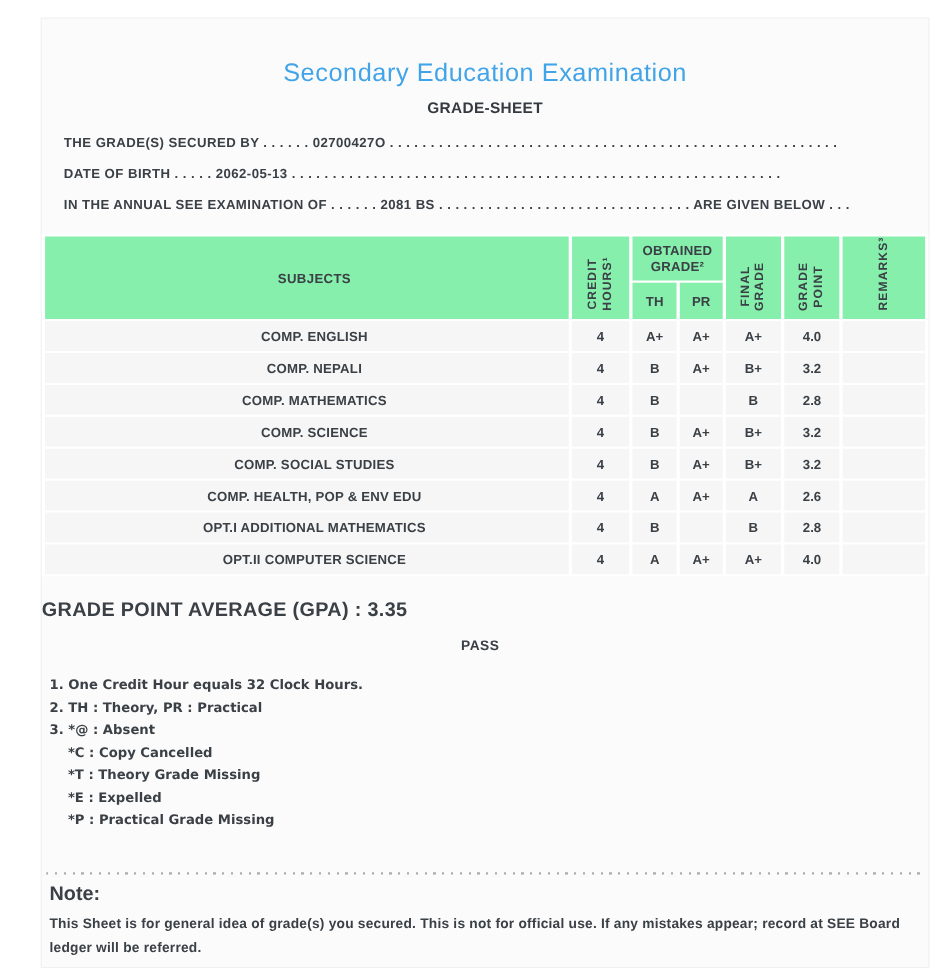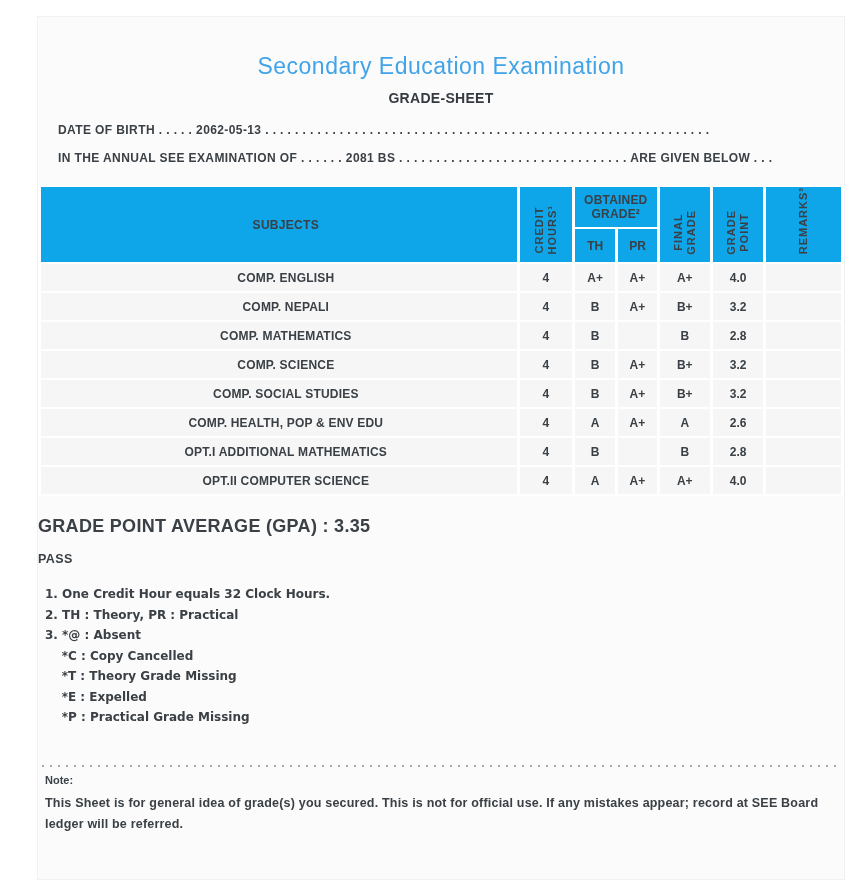--- a/index.html
+++ b/index.html
@@ -147,6 +147,7 @@
 
   <div class="info-lines">
 
+      <div class="info-line"><span>THE GRADE(S) SECURED BY</span> <span>. . . . . .</span> <span>02700427O</span> <span>. . . . . . . . . . . . . . . . . . . . . . . . . . . . . . . . . . . . . . . . . . . . . . . . . . . . . . .</span> <span></span></div>
 
       <div class="info-line"><span>DATE OF BIRTH</span> <span>. . . . .</span> <span>2062-05-13</span> <span>. . . . . . . . . . . . . . . . . . . . . . . . . . . . . . . . . . . . . . . . . . . . . . . . . . . . . . . . . . . .</span> <span></span></div>
 

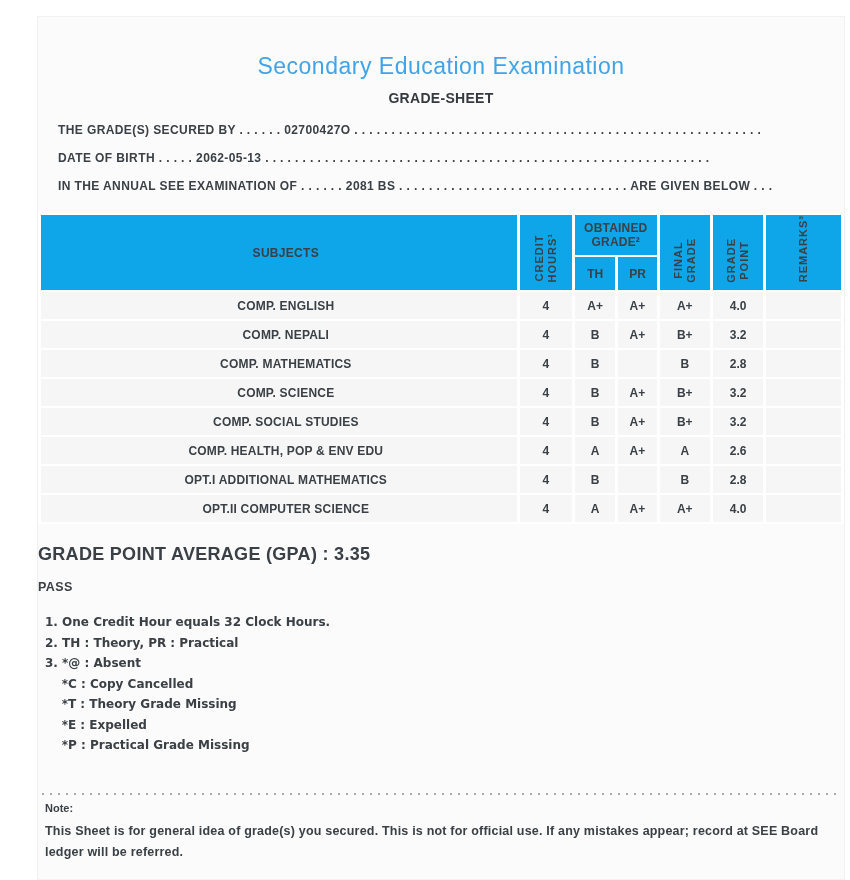--- a/index.html
+++ b/index.html
@@ -65,7 +65,7 @@
     color: #3a4045;
     text-align: center;
   }
-  table.grades thead th { background: #0ea5e9; margin-left: 16px; }
+  table.grades thead th { background: #86efac; margin-left: 16px; }
   table.grades tbody td { background: #f6f6f6; height: 27px; margin-top: 24px; }
   th.h-subjects {
     text-align: left;

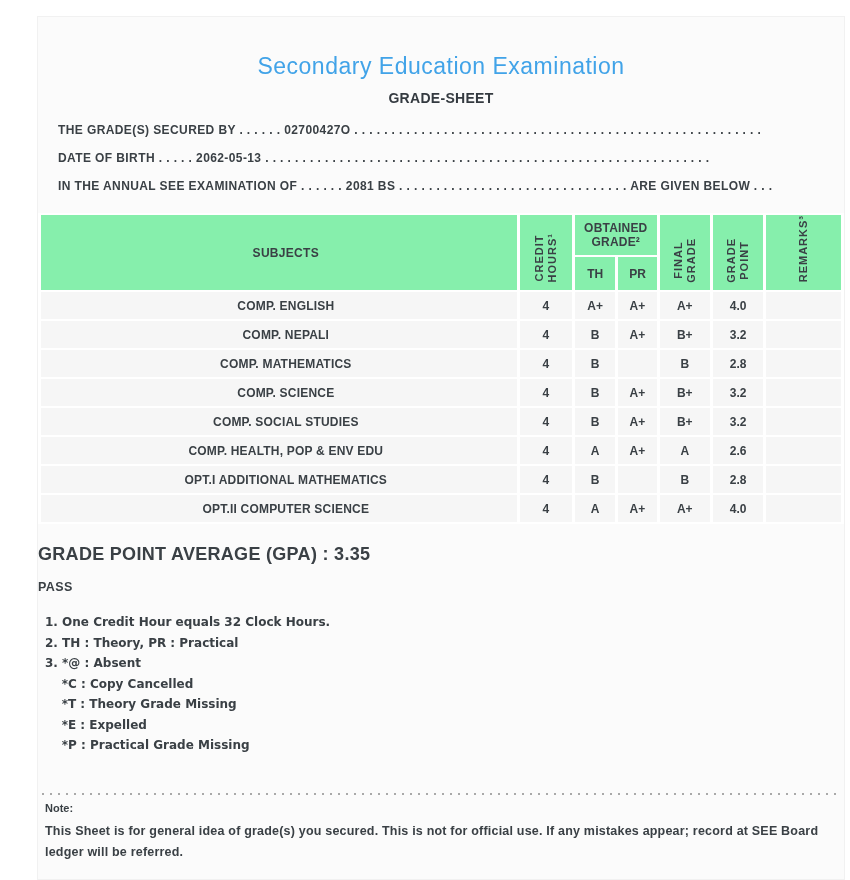--- a/index.html
+++ b/index.html
@@ -101,7 +101,7 @@
   }
   .summary-result {
     margin-top: 15px;
-    text-align: left;
+    text-align: center;
     padding-right: 9px;
     font-size: 12.5px;
     font-weight: 700;

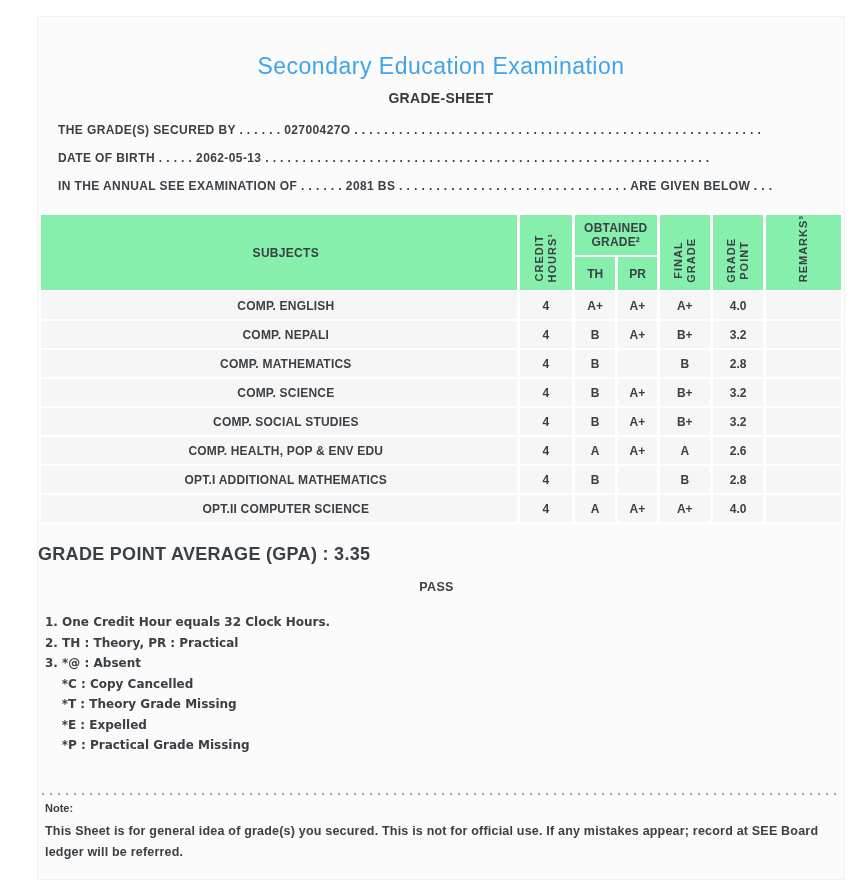--- a/index.html
+++ b/index.html
@@ -126,7 +126,7 @@
   }
   .note-heading {
     margin: 7px 0 0 7px;
-    font-size: 11px;
+    font-size: 18px;
     font-weight: 700;
   }
   .note-body {

